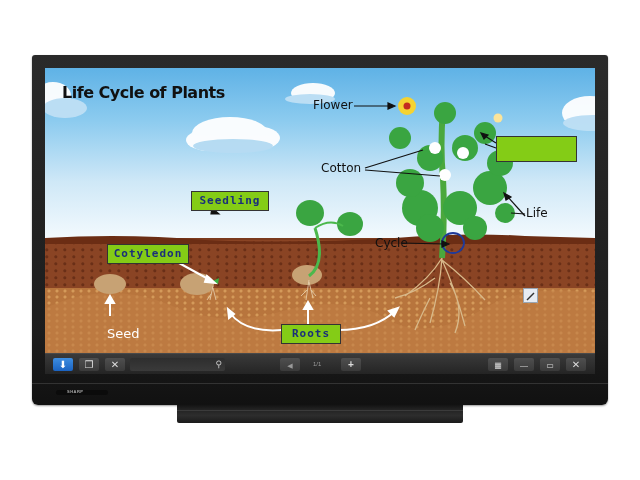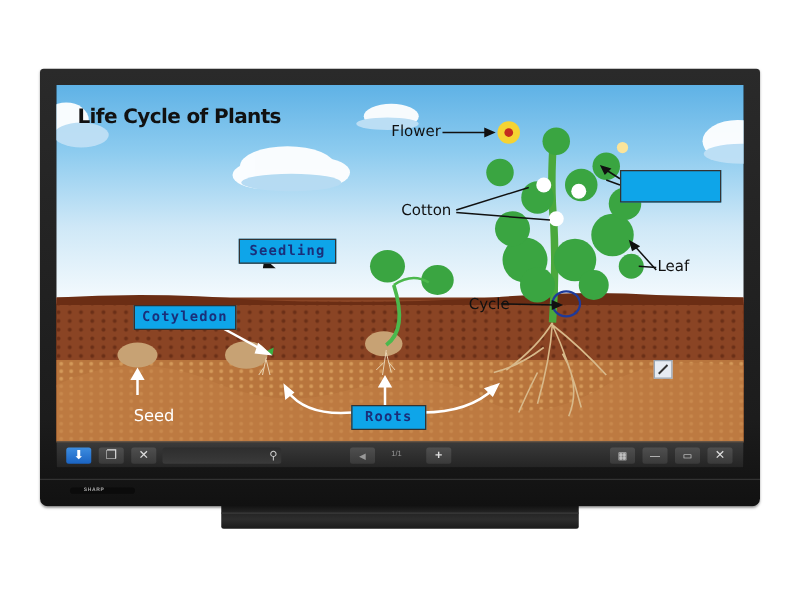--- a/index.html
+++ b/index.html
@@ -20,7 +20,7 @@
 
   .title { position:absolute; left:17px; top:15px; font-size:16px; font-weight:bold; color:#111; font-family:"DejaVu Sans", sans-serif; letter-spacing:-0.5px; }
   .lbl { position:absolute; font-size:12px; color:#111; font-family:"DejaVu Sans", sans-serif; }
-  .box { position:absolute; background:#0ea5e9; border:1.5px solid #333; color:#1a2f7a; font-family:"DejaVu Sans Mono", monospace; font-weight:bold; font-size:11px; text-align:center; line-height:18px; letter-spacing:1px; }
+  .box { position:absolute; background:#84cc16; border:1.5px solid #333; color:#1a2f7a; font-family:"DejaVu Sans Mono", monospace; font-weight:bold; font-size:11px; text-align:center; line-height:18px; letter-spacing:1px; }
   .seedlbl { color:#fff; }
 
   .edit-icon { position:absolute; left:478px; top:220px; width:13px; height:13px; background:#e7ecf3; border:1px solid #9aa6b3; }

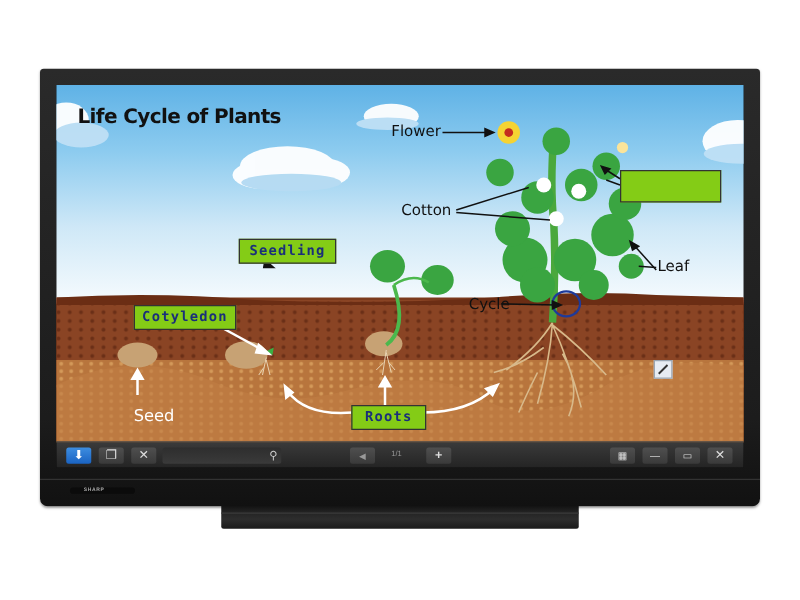--- a/index.html
+++ b/index.html
@@ -159,7 +159,7 @@
 
   <div class="lbl" style="left:268px;top:30px;">Flower</div>
   <div class="lbl" style="left:276px;top:93px;">Cotton</div>
-  <div class="lbl" style="left:481px;top:138px;">Leaf</div>
+  <div class="lbl" style="left:481px;top:138px;">Life</div>
   <div class="lbl" style="left:330px;top:168px;">Cycle</div>
   <div class="lbl seedlbl" style="left:62px;top:258px;font-size:13px;">Seed</div>
 

